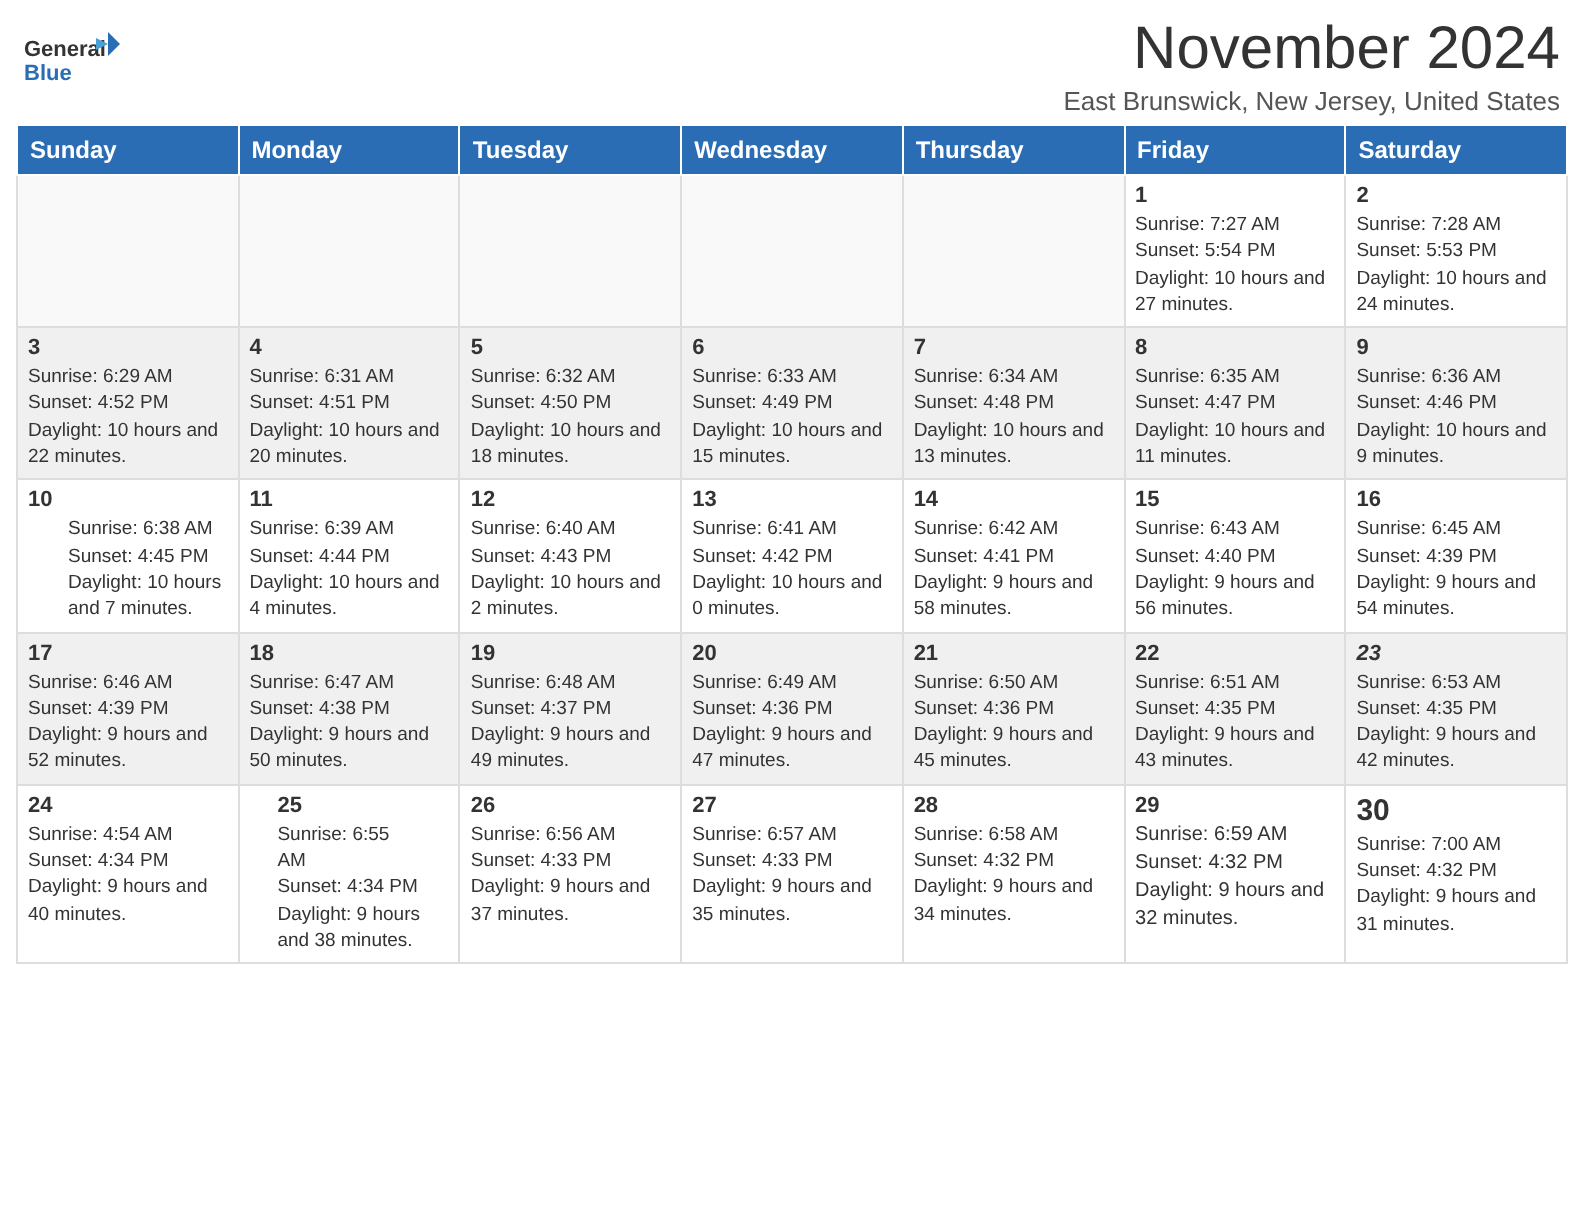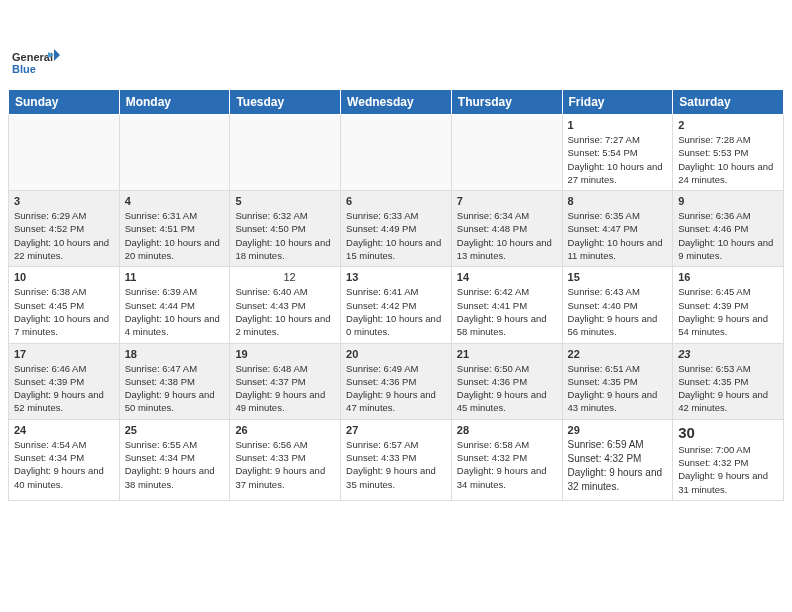--- a/index.html
+++ b/index.html
@@ -8,7 +8,7 @@
 </head>
 <body>
 
-<div style="padding: 8px 12px 4px 12px; display: flex; align-items: center; justify-content: space-between; margin-top: 39px;">
+<div style="padding: 8px 12px 4px 12px; display: flex; align-items: center; justify-content: space-between;">
   <div style="display: flex; align-items: center; gap: 4px;">
     <div style="position: relative; width: 48px; height: 38px;">
       

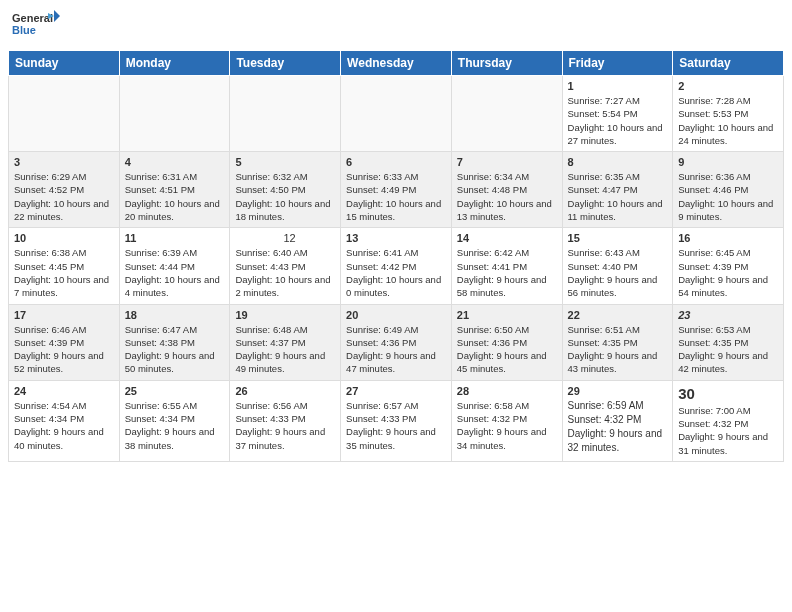--- a/index.html
+++ b/index.html
@@ -23,6 +23,7 @@
   </div>
 
   <div style="text-align: right;">
+    <div style="font-size: 30px; color: #333; font-weight: normal; line-height: 1.1;">November 2024</div>
   </div>
 </div>
 

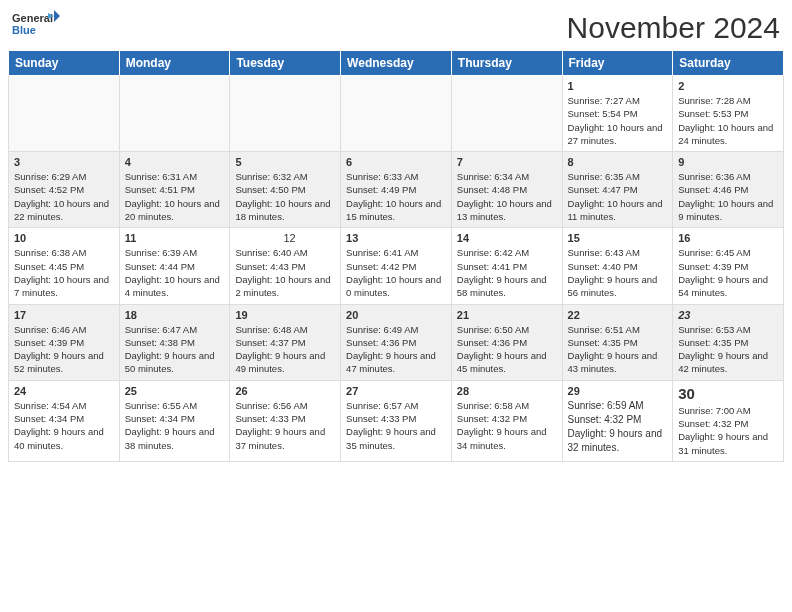--- a/index.html
+++ b/index.html
@@ -24,6 +24,7 @@
 
   <div style="text-align: right;">
     <div style="font-size: 30px; color: #333; font-weight: normal; line-height: 1.1;">November 2024</div>
+    <div style="font-size: 13px; color: #555; margin-top: 2px;">East Brunswick, New Jersey, United States</div>
   </div>
 </div>
 

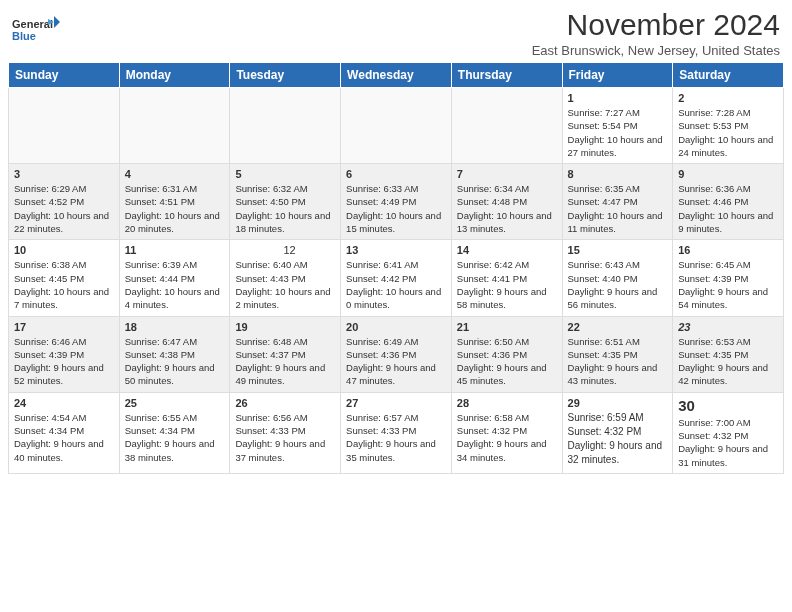--- a/index.html
+++ b/index.html
@@ -119,7 +119,7 @@
 Daylight: 10 hours and 4 minutes.</div>
           </td>
           <td style="vertical-align: top; padding: 4px 5px; border: 1px solid rgb(221, 221, 221); font-size: 9.5px; color: rgb(51, 51, 51); background: rgb(255, 255, 255); width: 14.2857%;">
-            <div style="font-weight: normal; font-size: 11px; margin-bottom: 2px; margin-left: 48px;">12</div>
+            <div style="font-weight: bold; font-size: 11px; margin-bottom: 2px;">12</div>
             <div style="font-size: 9.5px; line-height: 1.4; color: rgb(51, 51, 51); white-space: pre-line;">Sunrise: 6:40 AM
 Sunset: 4:43 PM
 Daylight: 10 hours and 2 minutes.</div>

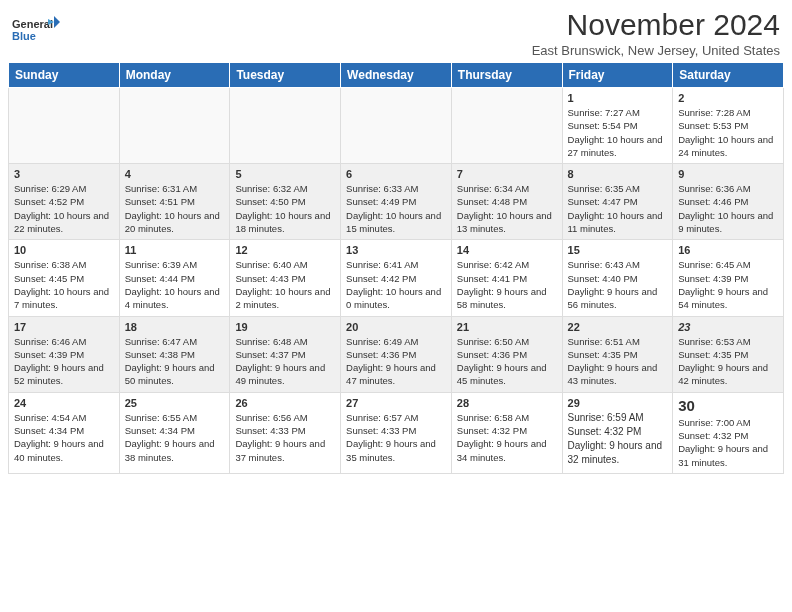--- a/index.html
+++ b/index.html
@@ -108,7 +108,7 @@
         <tr>
           <td style="vertical-align: top; padding: 4px 5px; border: 1px solid rgb(221, 221, 221); font-size: 9.5px; color: rgb(51, 51, 51); background: rgb(255, 255, 255); width: 14.2857%;">
             <div style="font-weight: bold; font-size: 11px; margin-bottom: 2px;">10</div>
-            <div style="font-size: 9.5px; line-height: 1.4; color: rgb(51, 51, 51); white-space: pre-line;">Sunrise: 6:38 AM
+            <div style="font-size: 9.5px; line-height: 1.4; color: rgb(51, 51, 51); white-space: pre-line; margin-left: 20px;">Sunrise: 6:38 AM
 Sunset: 4:45 PM
 Daylight: 10 hours and 7 minutes.</div>
           </td>

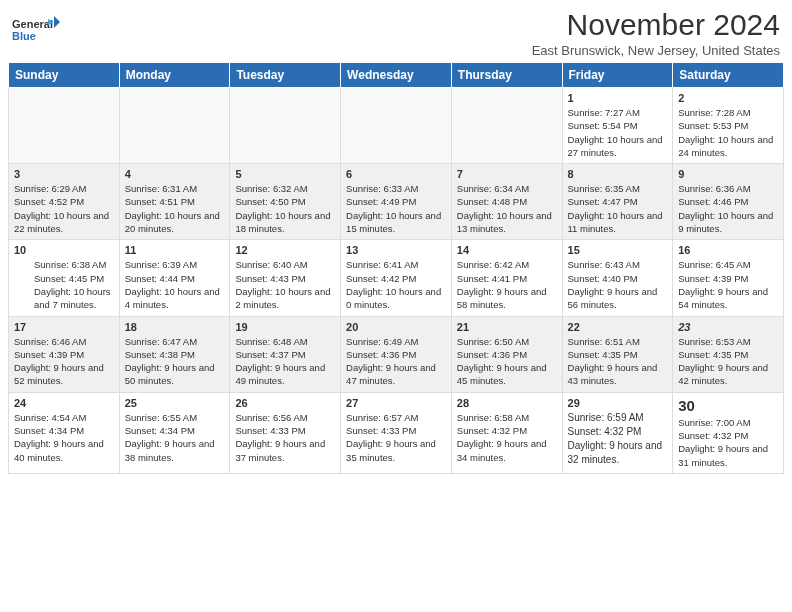--- a/index.html
+++ b/index.html
@@ -200,7 +200,7 @@
 Sunset: 4:34 PM
 Daylight: 9 hours and 40 minutes.</div>
           </td>
-          <td style="vertical-align: top; padding: 4px 5px; border: 1px solid rgb(221, 221, 221); font-size: 9.5px; color: rgb(51, 51, 51); background: rgb(255, 255, 255); width: 14.2857%;">
+          <td style="vertical-align: top; padding: 4px 19px; border: 1px solid rgb(221, 221, 221); font-size: 9.5px; color: rgb(51, 51, 51); background: rgb(255, 255, 255); width: 14.2857%;">
             <div style="font-weight: bold; font-size: 11px; margin-bottom: 2px;">25</div>
             <div style="font-size: 9.5px; line-height: 1.4; color: rgb(51, 51, 51); white-space: pre-line;">Sunrise: 6:55 AM
 Sunset: 4:34 PM

